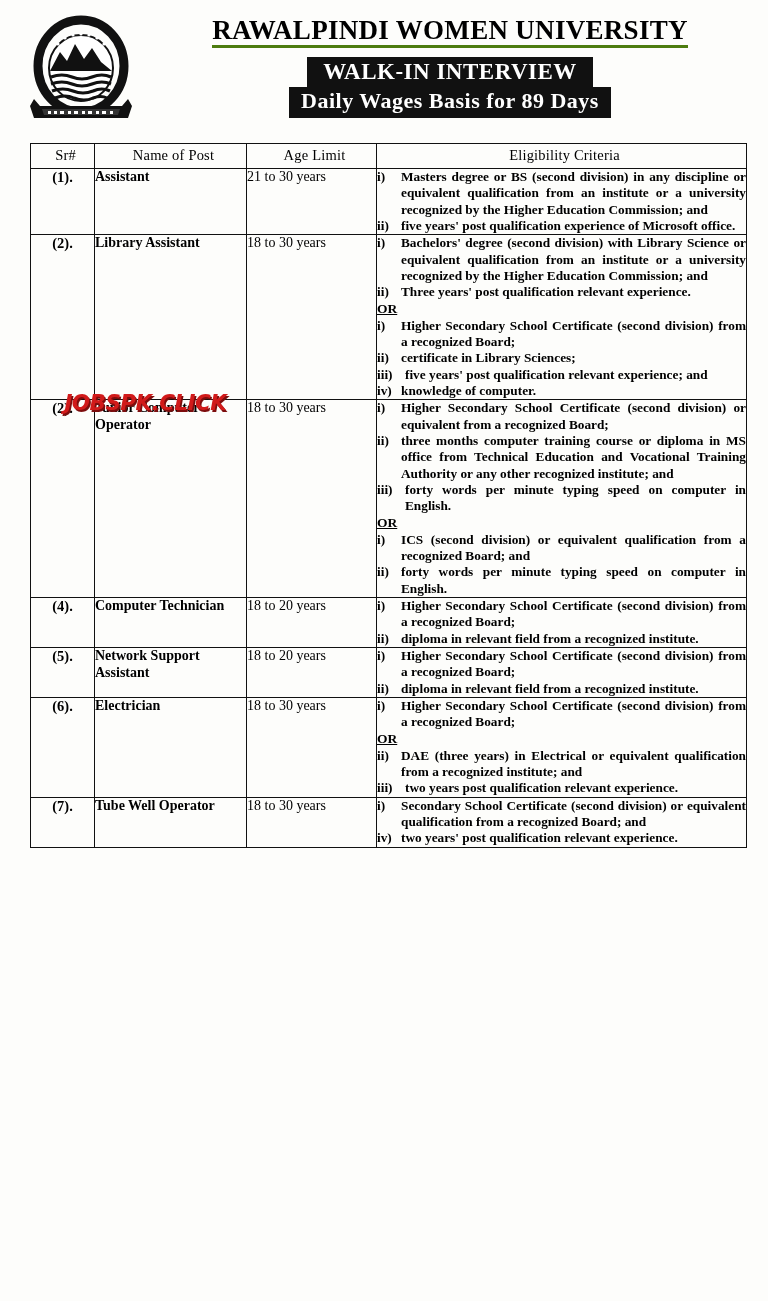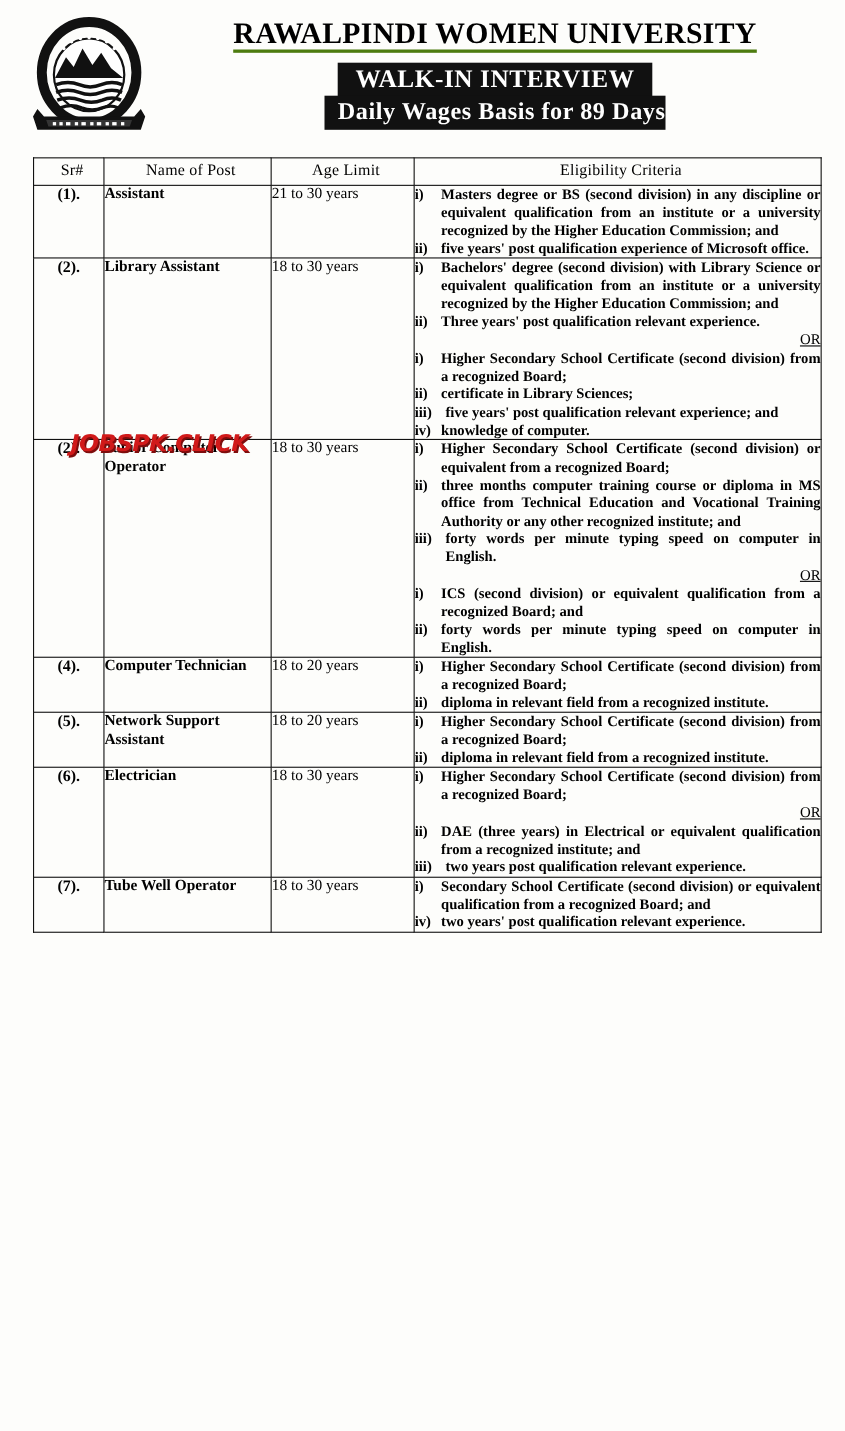--- a/index.html
+++ b/index.html
@@ -71,7 +71,7 @@
   .banner2 {
     margin-top: -1px;
     font-size: 22px;
-    padding: 2px 0 4px 12px;
+    padding: 2px 12px 4px 12px;
     line-height: 1.12;
   }
   .banner-stack { text-align: center; }

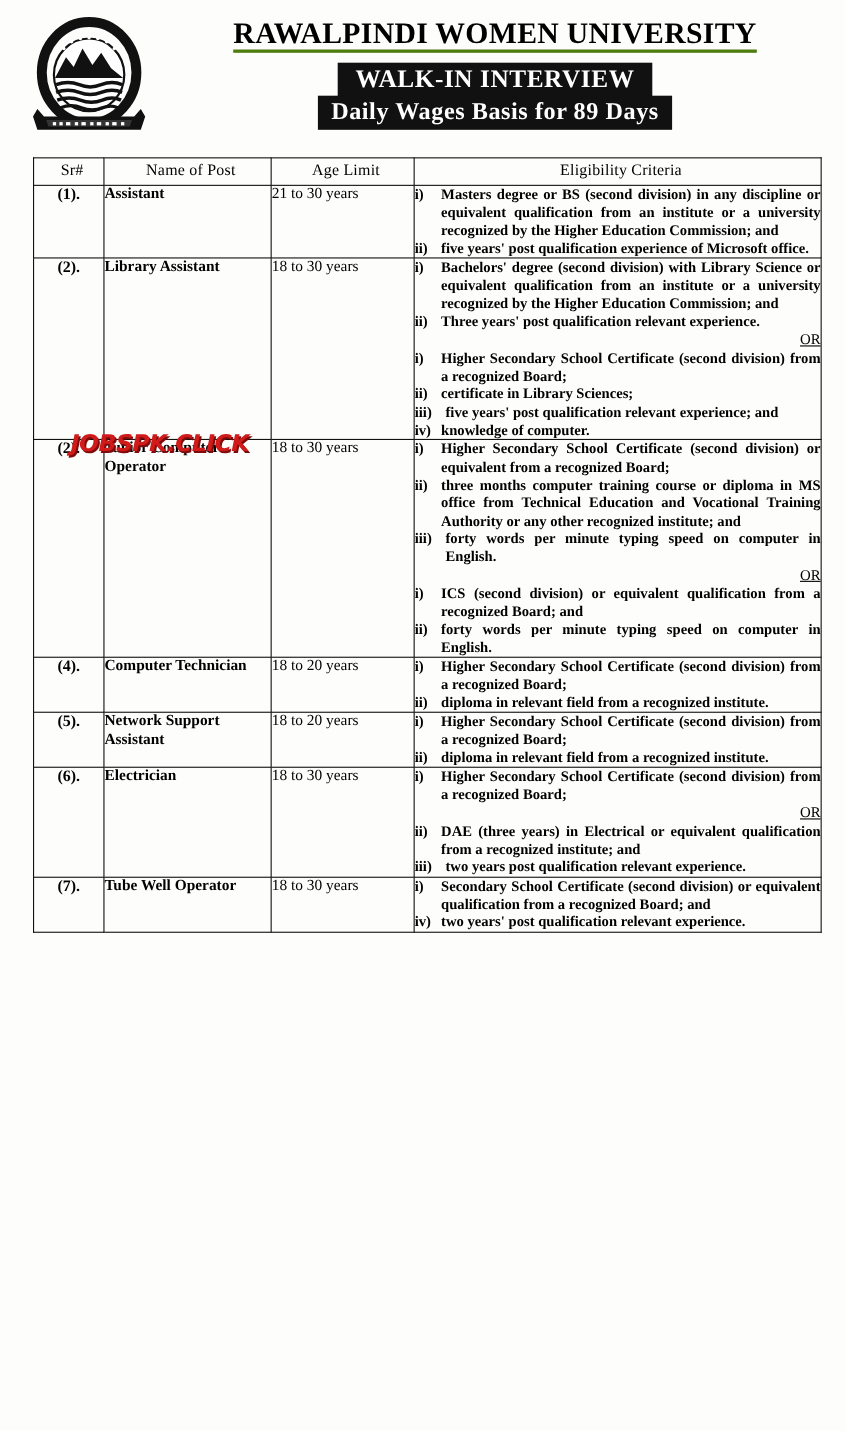--- a/index.html
+++ b/index.html
@@ -151,8 +151,8 @@
     hyphens: none;
   }
   .or-sep {
-    text-align: right;
-    font-weight: normal;
+    text-align: left;
+    font-weight: bold;
     text-decoration: underline;
     font-size: 13.5px;
     line-height: 1.25;

